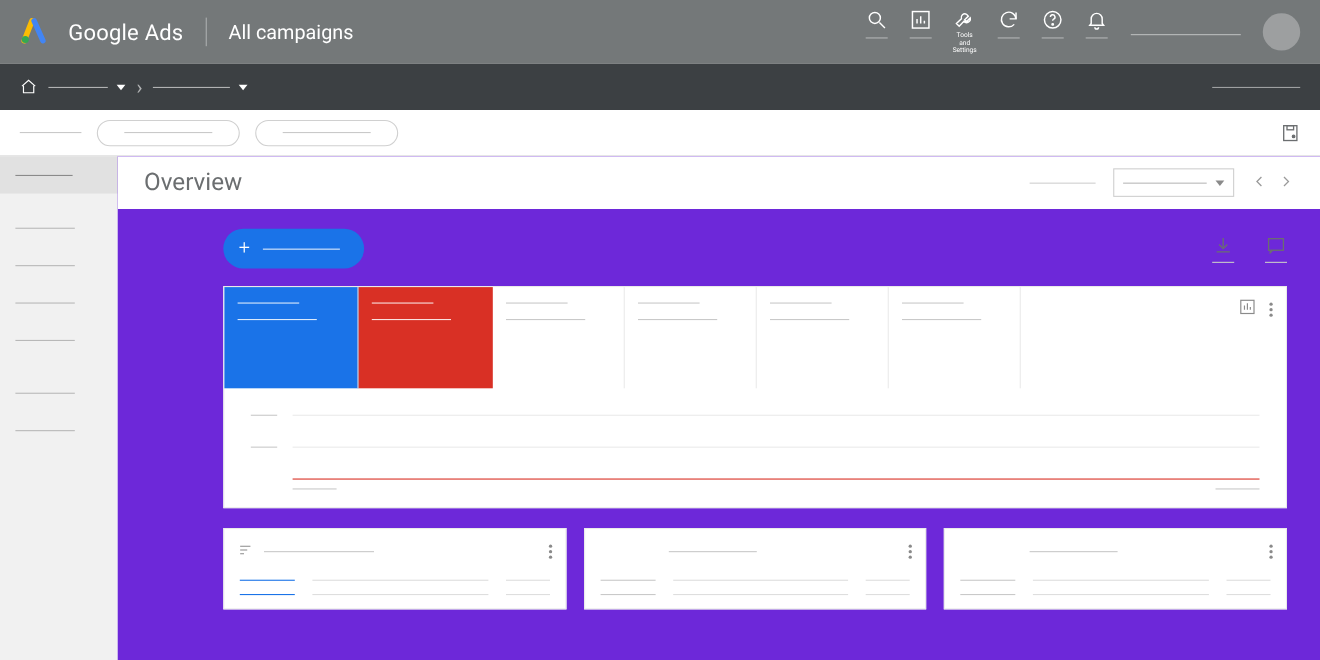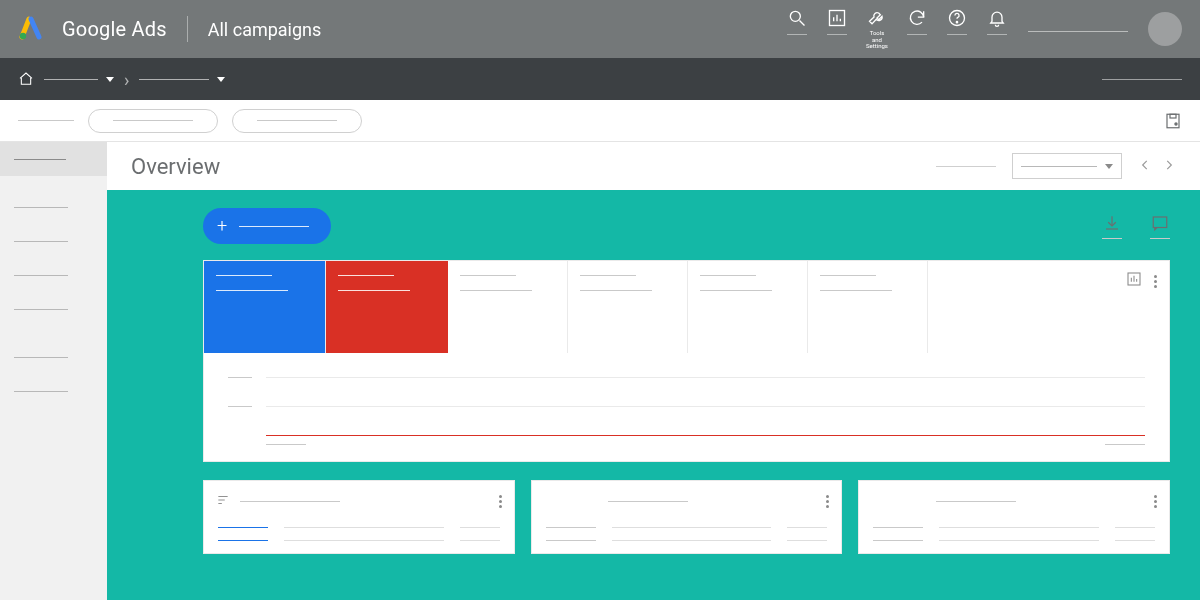--- a/index.html
+++ b/index.html
@@ -48,7 +48,7 @@
 .side-item.active .side-line { background:#8a8a8a; width:52px; }
 .side-gap { height: 14px; }
 
-.main { flex:1; background:#14b8a6; padding: 0; overflow:hidden; }
+.main { flex:1; background:#6d28d9; padding: 0; overflow:hidden; }
 
 .pagehead { height: 48px; background:#fff; display:flex; align-items:center; padding: 0 24px; }
 .pagetitle { font-size: 22px; color:#6b6e70; font-weight:400; }

